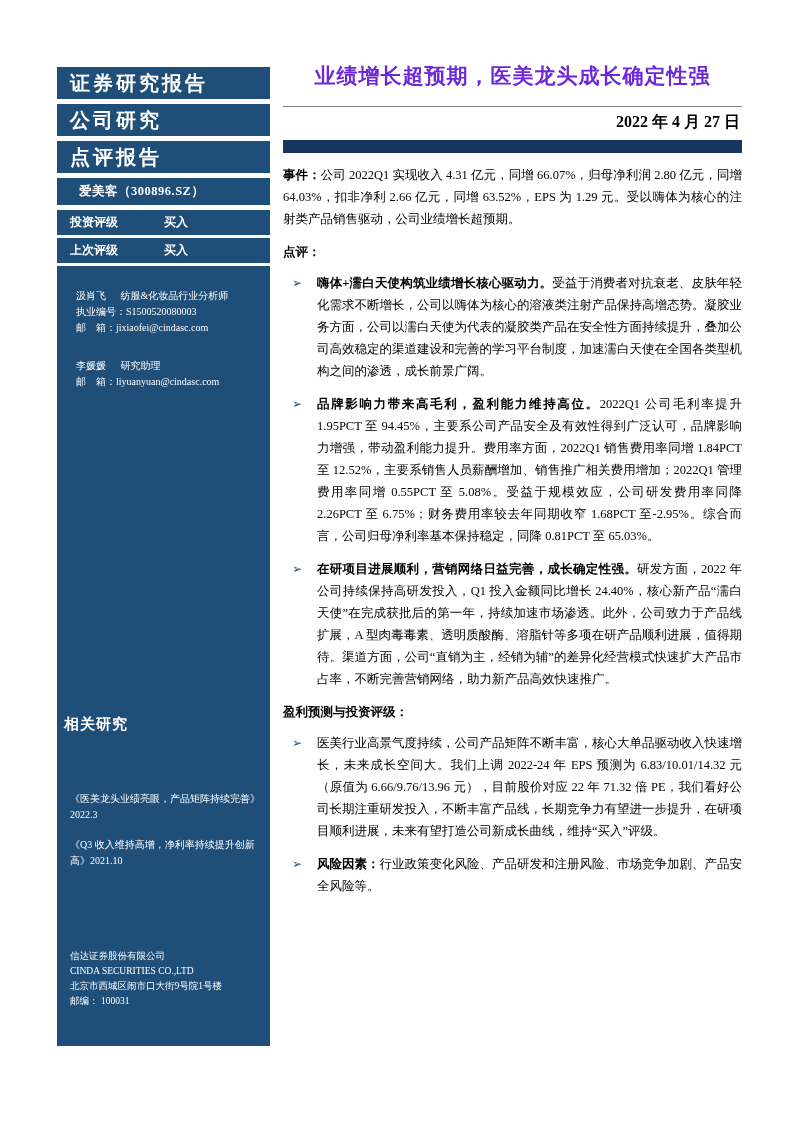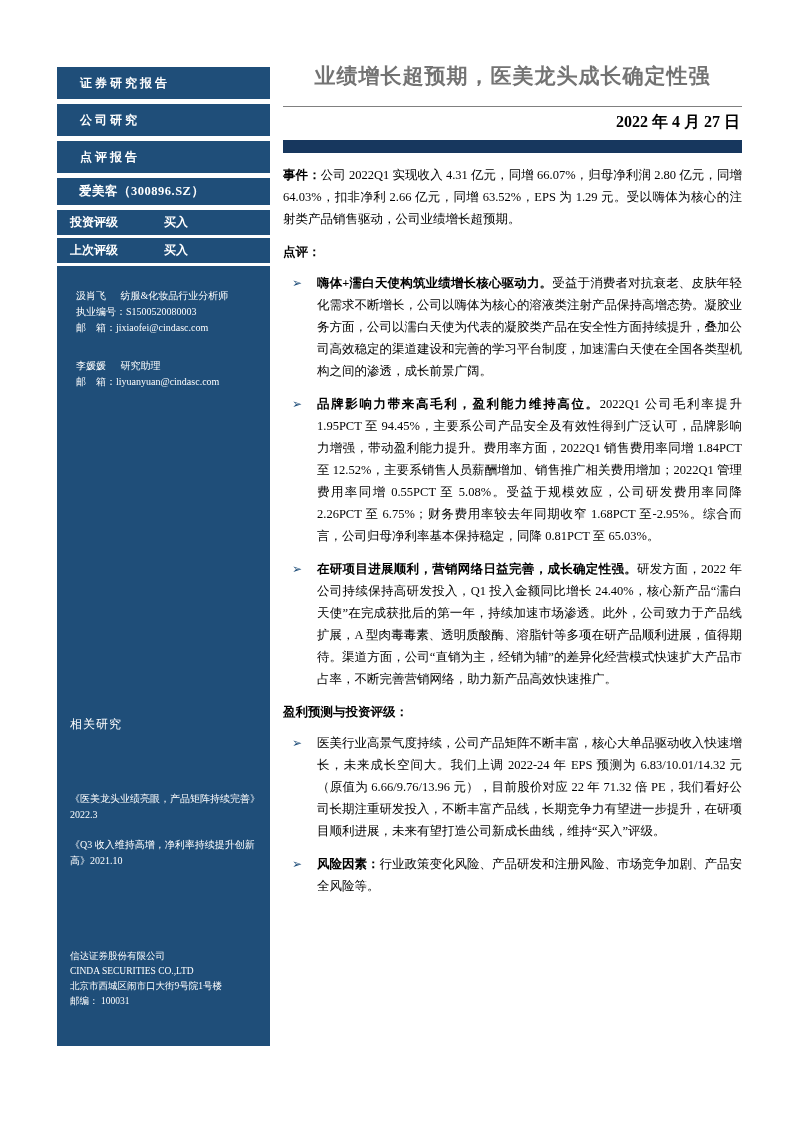--- a/index.html
+++ b/index.html
@@ -10,7 +10,7 @@
   
   .sidebar { position:absolute; left:57px; top:67px; width:213px; }
   .sb-box { background:#1F4E79; color:#fff; }
-  .sb-head { height:32px; line-height:32px; padding-left:23px; font-size:12px; font-weight:bold;
+  .sb-head { height:32px; line-height:32px; padding-left:13px; font-size:20px; font-weight:bold;
              letter-spacing:3px; margin-bottom:5px; }
   .sb-company { height:27px; line-height:27px; padding-left:22px; font-size:12.5px; font-weight:bold;
                 margin-bottom:5px; letter-spacing:0.5px; }

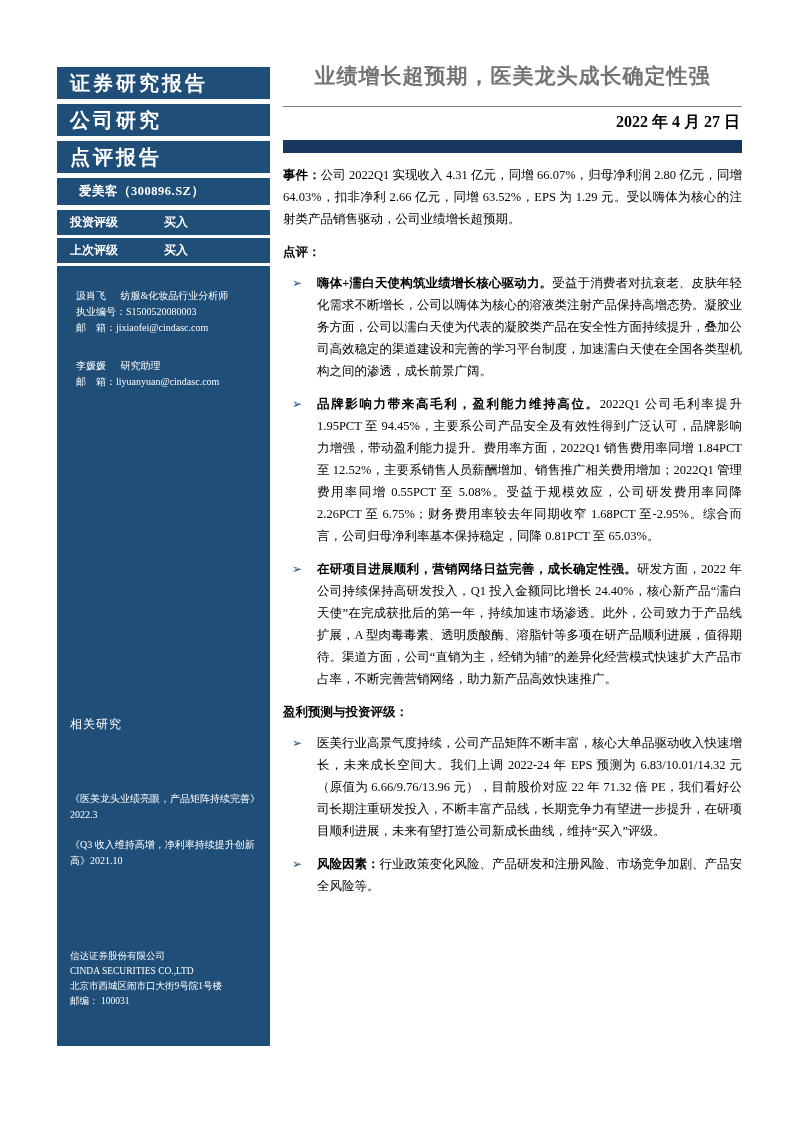--- a/index.html
+++ b/index.html
@@ -28,7 +28,7 @@
 
   
   .main { position:absolute; left:283px; top:62px; width:459px; }
-  .title { font-size:21px; font-weight:bold; color:#737373; text-align:center; letter-spacing:1px; }
+  .title { font-size:21px; font-weight:bold; color:#6d28d9; text-align:center; letter-spacing:1px; }
   .date-row { margin-top:16px; border-top:1px solid #808080; text-align:right;
               font-size:16px; font-weight:bold; padding:5px 2px 7px 0; }
   .bar { height:13px; background:#17375E; }

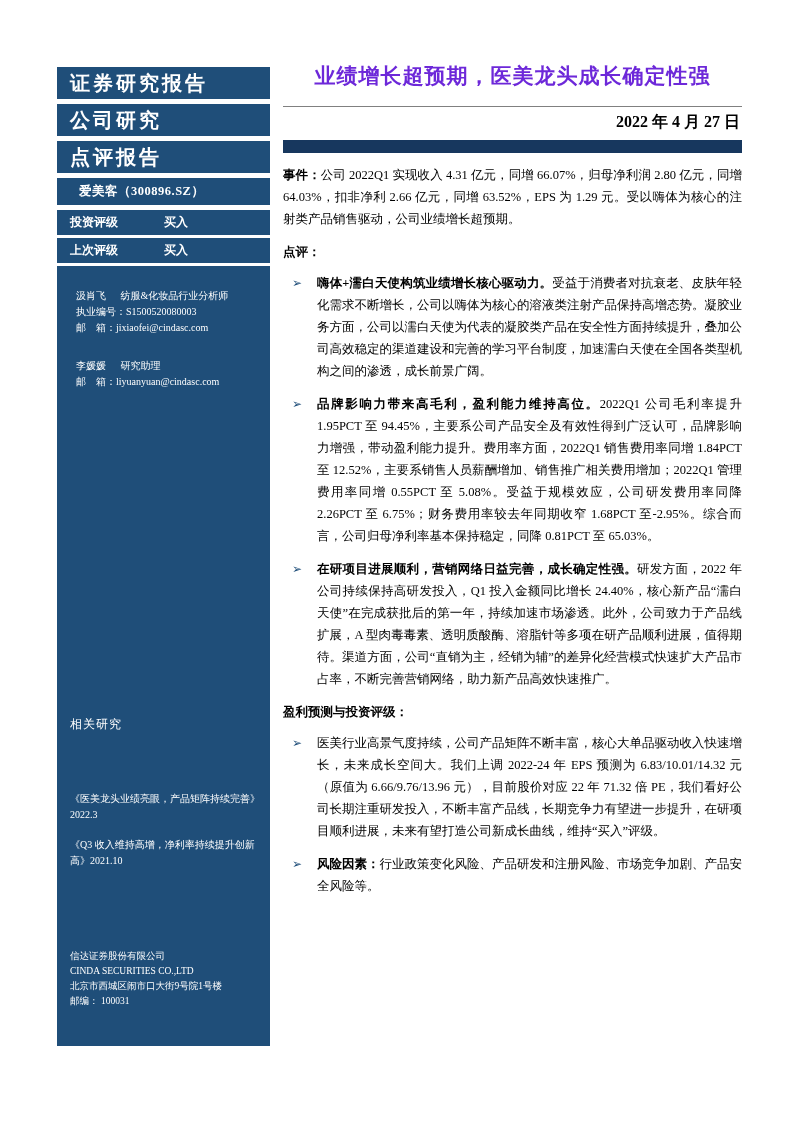--- a/index.html
+++ b/index.html
@@ -21,7 +21,7 @@
   .analysts { position:absolute; top:22px; left:19px; right:8px; }
   .analyst { margin-bottom:22px; }
   .analyst .name { margin-right:12px; }
-  .related-title { position:absolute; top:450px; left:13px; font-size:12px; font-weight:normal; letter-spacing:1px; }
+  .related-title { position:absolute; top:450px; left:7px; font-size:15px; font-weight:bold; letter-spacing:1px; }
   .related-list { position:absolute; top:493px; left:13px; right:10px;margin-top:32px; }
   .related-item { margin-bottom:14px; line-height:16px; }
   .sb-footer { position:absolute; top:683px; left:13px; right:8px; font-size:9.5px; line-height:15px; }

